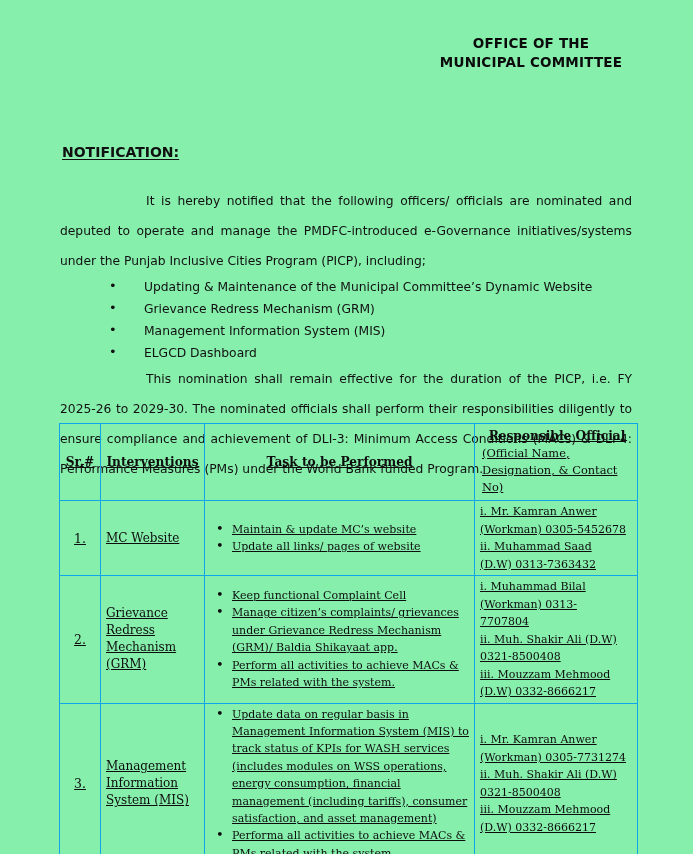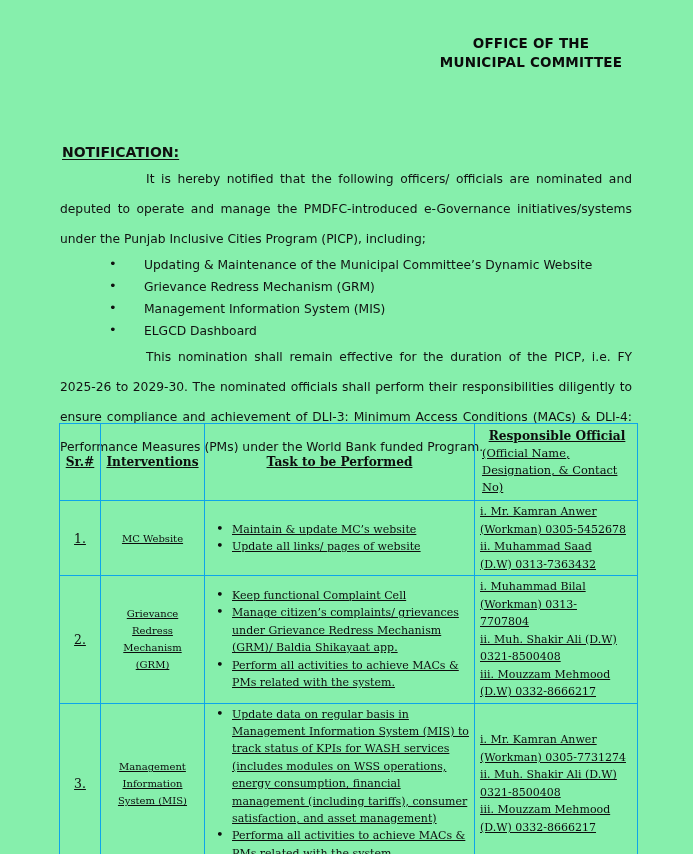--- a/index.html
+++ b/index.html
@@ -53,7 +53,7 @@
   
   .body-copy {
     position: absolute;
-    top: 164px;
+    top: 186px;
     left: 60px;
     width: 572px;
     font-family: "DejaVu Sans", sans-serif;

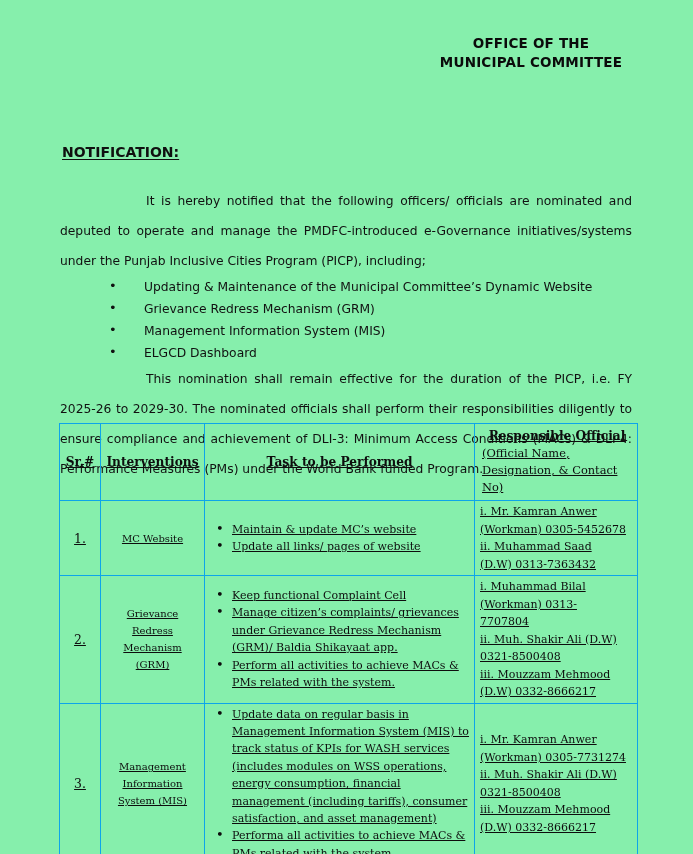--- a/index.html
+++ b/index.html
@@ -150,11 +150,10 @@
     padding-top: 6px;
   }
   .cell-intv {
-    font-size: 10px;
+    font-size: 12px;
     line-height: 17px;
     vertical-align: middle;
     padding-left: 8px;
-    text-align: center;
   }
   .cell-task {
     vertical-align: top;

